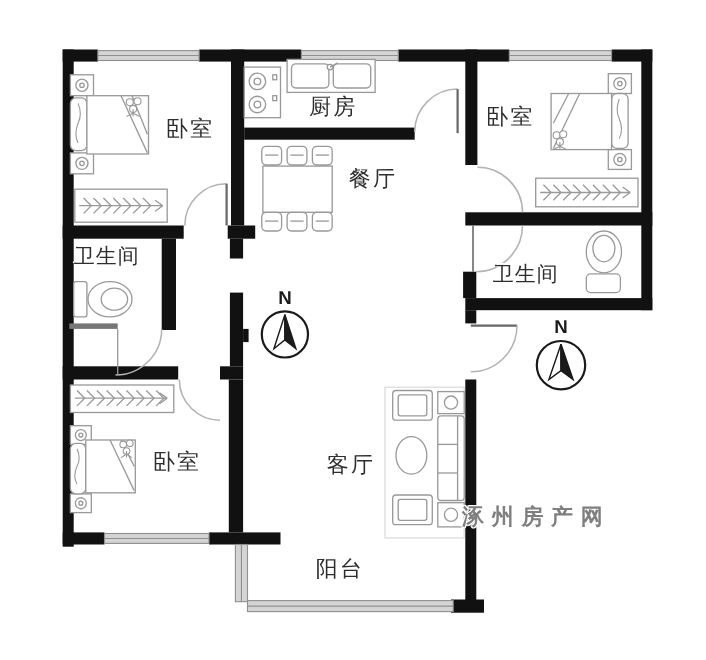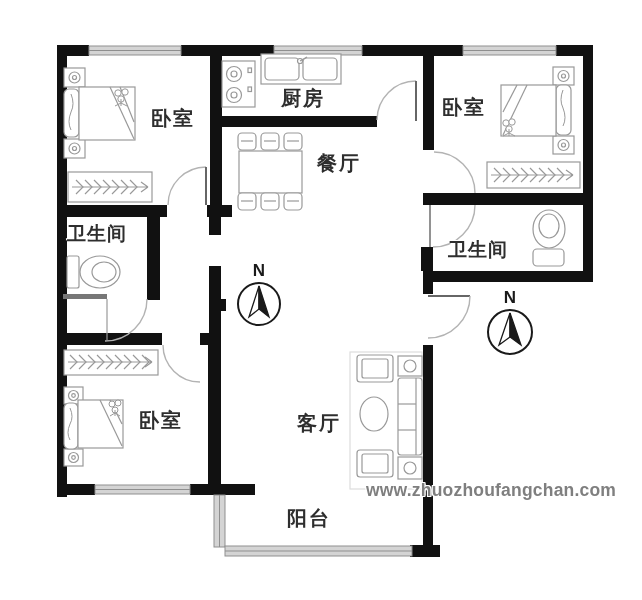--- a/index.html
+++ b/index.html
@@ -9,7 +9,7 @@
   }
   .plan-svg{position:absolute;left:0;top:0;}
   .room-label{
-    position:absolute;font-weight:700;font-size:20px;letter-spacing:2px;line-height:1;
+    position:absolute;font-weight:400;font-size:20px;letter-spacing:2px;line-height:1;
     color:#2e2e2e;white-space:nowrap;text-shadow:1px 1px 0 #fff,-1px -1px 0 #fff;
   }
   .room-label.sm{font-size:19px;letter-spacing:1px;}

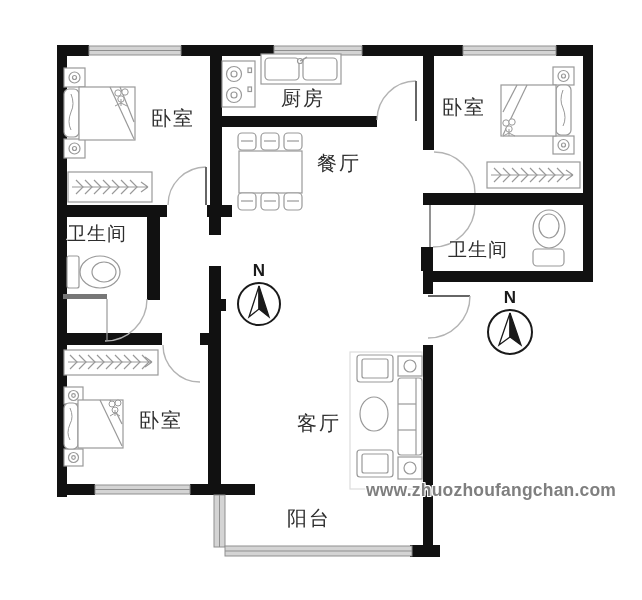--- a/index.html
+++ b/index.html
@@ -307,6 +307,7 @@
   <div class="north-label" style="left:250px;top:262px;">N</div>
   <div class="north-label" style="left:501px;top:289px;">N</div>
 
+  <div class="wm wm1">涿州房产网</div>
   <div class="wm wm2">www.zhuozhoufangchan.com</div>
 
 </div>

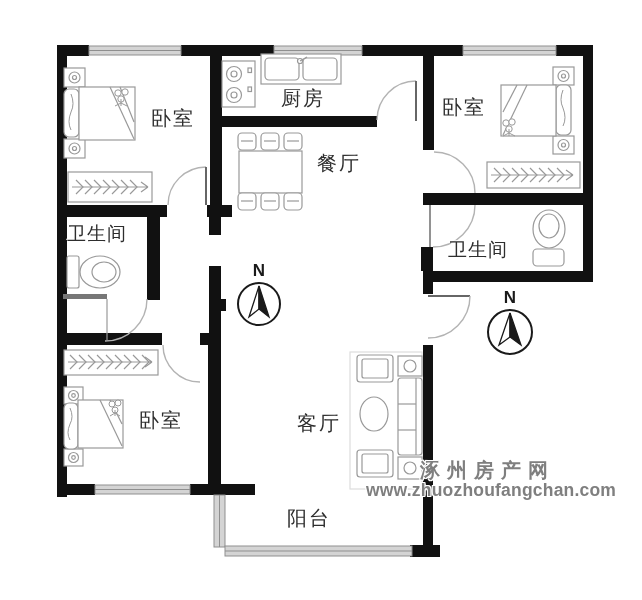--- a/index.html
+++ b/index.html
@@ -308,7 +308,6 @@
   <div class="north-label" style="left:501px;top:289px;">N</div>
 
   <div class="wm wm1">涿州房产网</div>
-  <div class="wm wm2">www.zhuozhoufangchan.com</div>
 
 </div>
 

